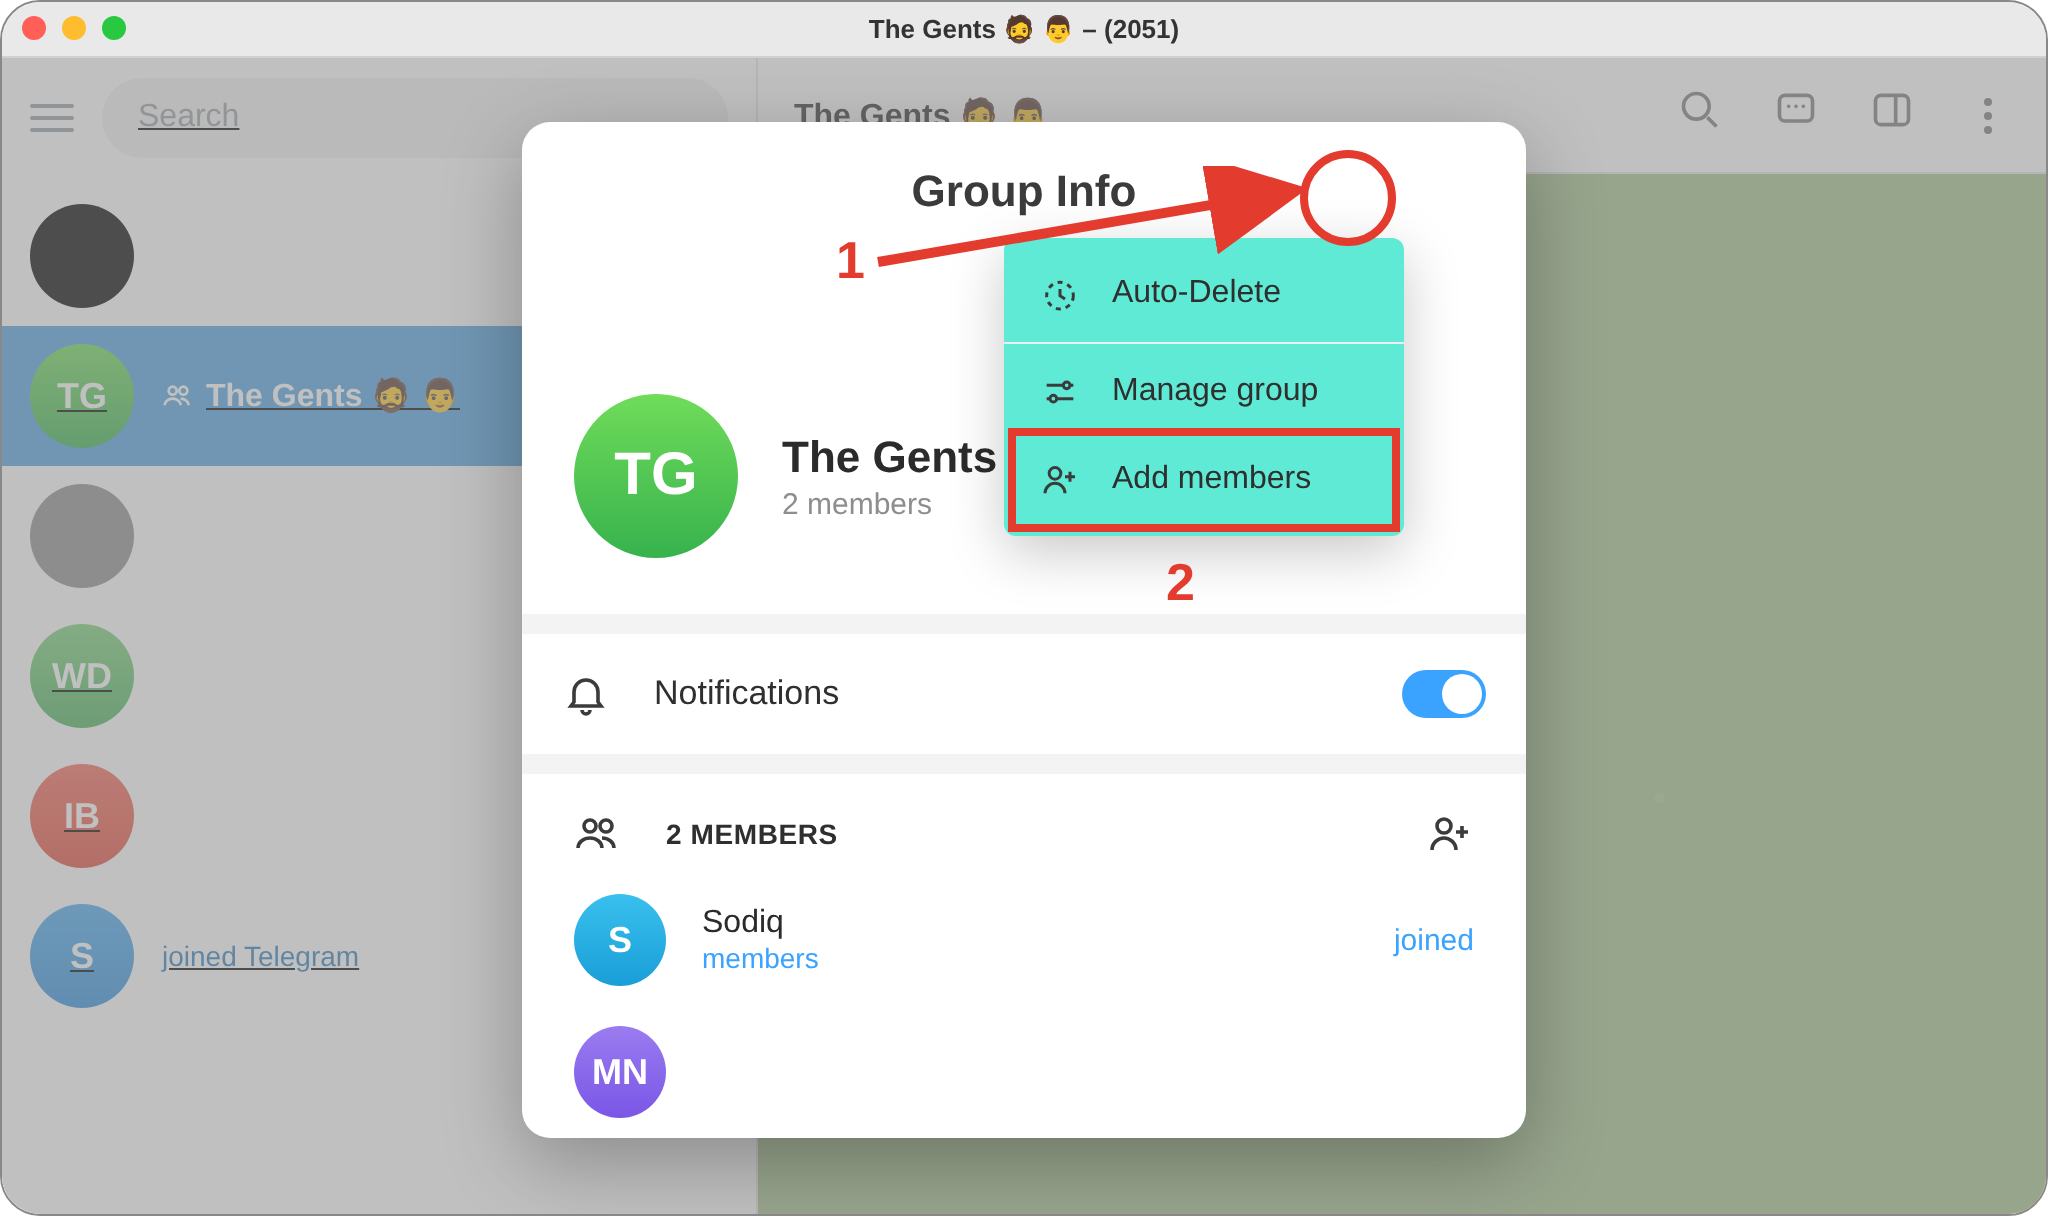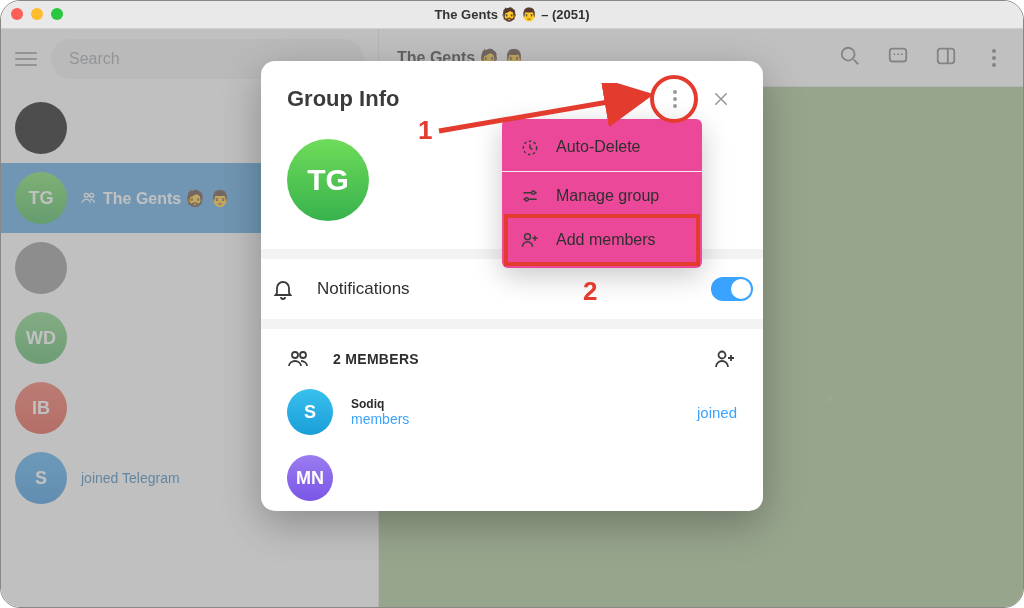--- a/index.html
+++ b/index.html
@@ -14,7 +14,7 @@
   .tl-max{background:#28c840;}
   .titlebar-title{font-size:13px;font-weight:600;color:#333;}
   
-  .app{position:absolute;top:28px;left:0;right:0;bottom:0;display:flex;}
+  .app{position:absolute;top:28px;left:0;right:0;bottom:0;display:flex;text-decoration:underline;}
   .sidebar{width:378px;background:#fff;display:flex;flex-direction:column;border-right:1px solid #e6e6e6;}
   .sb-top{display:flex;align-items:center;padding:10px 14px;gap:14px;}
   .burger{display:flex;flex-direction:column;gap:4px;width:22px;}

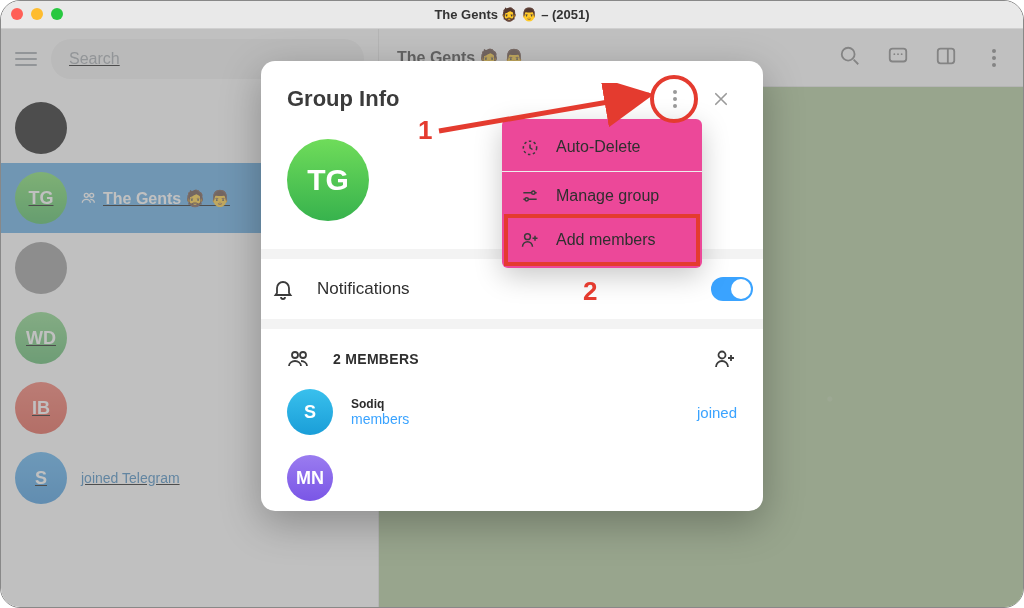--- a/index.html
+++ b/index.html
@@ -44,7 +44,7 @@
 
   
   .modal{position:absolute;left:260px;top:60px;width:502px;background:#fff;border-radius:14px;box-shadow:0 12px 40px rgba(0,0,0,.28);overflow:visible;}
-  .m-head{display:flex;align-items:center;padding:22px 26px 6px;}
+  .m-head{display:flex;align-items:center;padding:22px 42px 6px;flex-direction:column;}
   .m-title{font-size:22px;font-weight:700;color:#3b3b3b;flex:1;}
   .m-dots{width:32px;height:32px;border-radius:50%;display:flex;flex-direction:column;align-items:center;justify-content:center;gap:3px;}
   .m-dots span{width:4px;height:4px;border-radius:50%;background:#9a9a9a;}

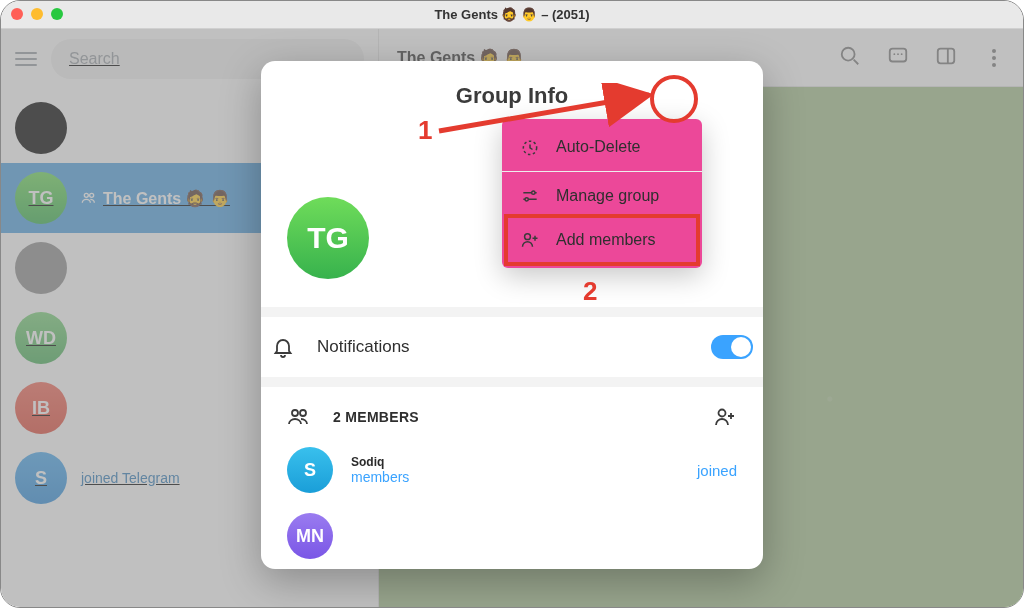--- a/index.html
+++ b/index.html
@@ -72,7 +72,7 @@
   .role{color:#3aa3ff;font-size:15px;}
 
   
-  .menu{position:absolute;left:501px;top:118px;width:200px;background:#ec4899;border-radius:6px;box-shadow:0 8px 28px rgba(0,0,0,.22);padding:6px 0;}
+  .menu{position:absolute;left:501px;top:118px;width:200px;background:#5eead4;border-radius:6px;box-shadow:0 8px 28px rgba(0,0,0,.22);padding:6px 0;}
   .menu-item{display:flex;align-items:center;gap:16px;padding:12px 18px;font-size:16px;color:#2f2f2f;}
   .menu .sep{height:1px;background:#eee;margin:2px 0;}
   .menu-item svg{width:20px;height:20px;stroke:#3b3b3b;fill:none;stroke-width:1.8;}

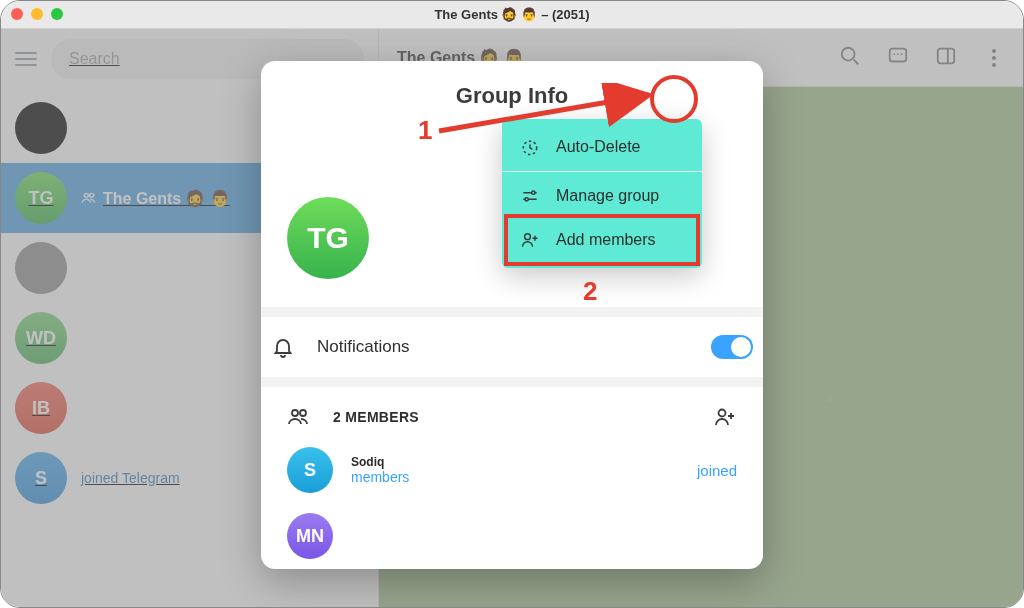--- a/index.html
+++ b/index.html
@@ -202,6 +202,10 @@
       <div class="g-avatar">
           <span>TG</span>
         </div>
+      <div class="g-info">
+        <div class="g-name">The Gents</div>
+        <div class="g-sub">2 members</div>
+      </div>
     </div>
     <div class="m-sep"></div>
     <div class="m-row">

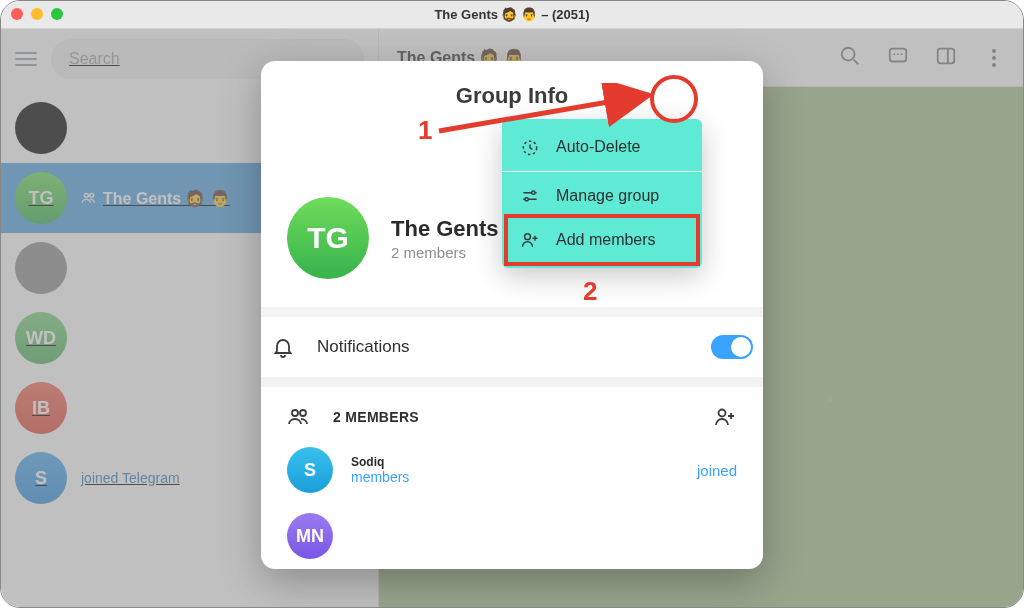--- a/index.html
+++ b/index.html
@@ -57,7 +57,7 @@
 
   .m-sep{height:10px;background:#f3f3f3;}
 
-  .m-row{display:flex;align-items:center;padding:18px 10px;gap:22px;}
+  .m-row{display:flex;align-items:center;padding:18px 20px;gap:22px;}
   .m-row .label{font-size:17px;color:#2f2f2f;flex:1;}
   .toggle{width:42px;height:24px;border-radius:12px;background:#3aa3ff;position:relative;}
   .toggle::after{content:"";position:absolute;right:2px;top:2px;width:20px;height:20px;border-radius:50%;background:#fff;}

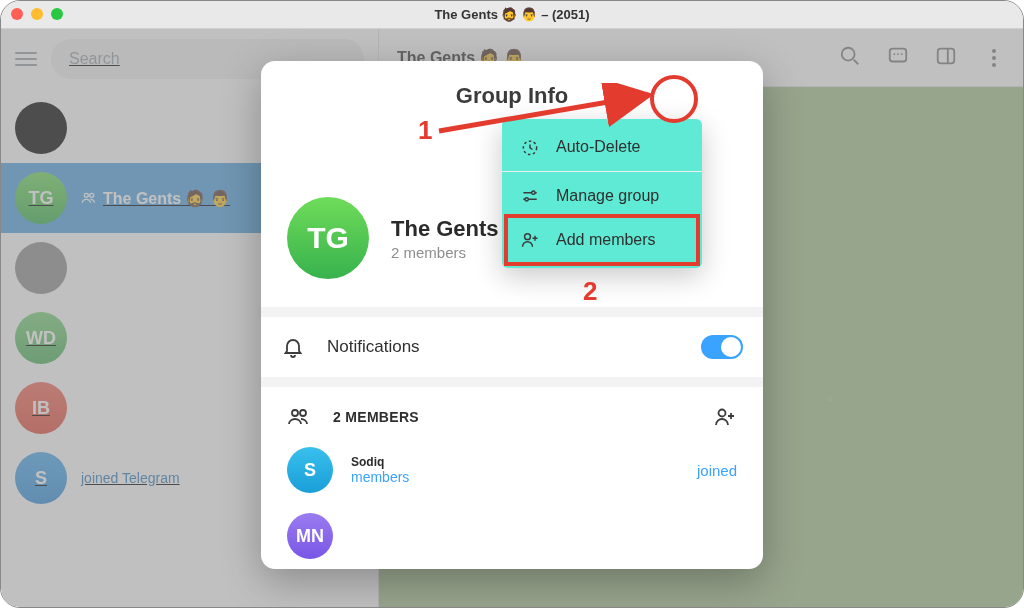--- a/index.html
+++ b/index.html
@@ -66,7 +66,7 @@
   .m-members-head .label{font-size:14px;font-weight:700;color:#2f2f2f;letter-spacing:.3px;flex:1;}
   .m-member{display:flex;align-items:center;padding:10px 26px;gap:18px;}
   .m-avatar{width:46px;height:46px;border-radius:50%;display:flex;align-items:center;justify-content:center;color:#fff;font-weight:600;font-size:18px;}
-  .m-member .m-name{font-size:12px;font-weight:700;color:#2b2b2b;}
+  .m-member .m-name{font-size:16px;font-weight:400;color:#2b2b2b;}
   .m-member .m-sub{font-size:14px;color:#3aa3ff;}
   .m-member .m-sub.grey{color:#9a9a9a;}
   .role{color:#3aa3ff;font-size:15px;}

